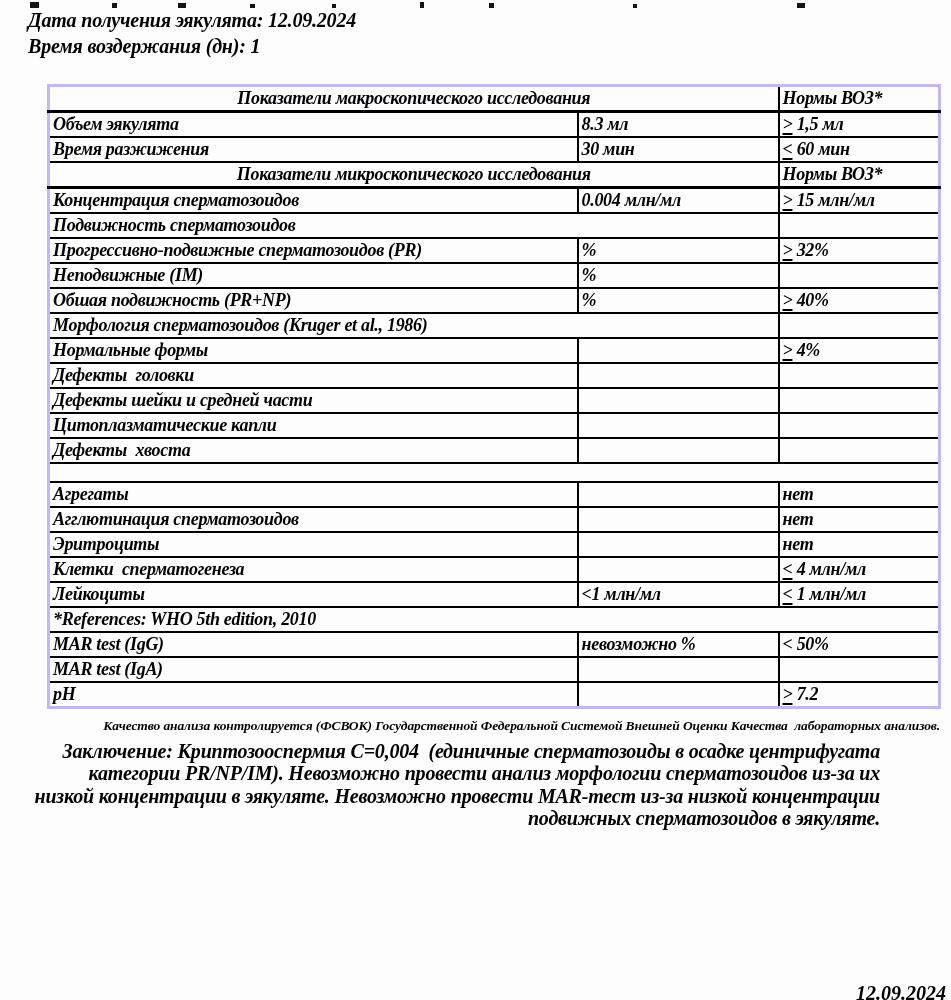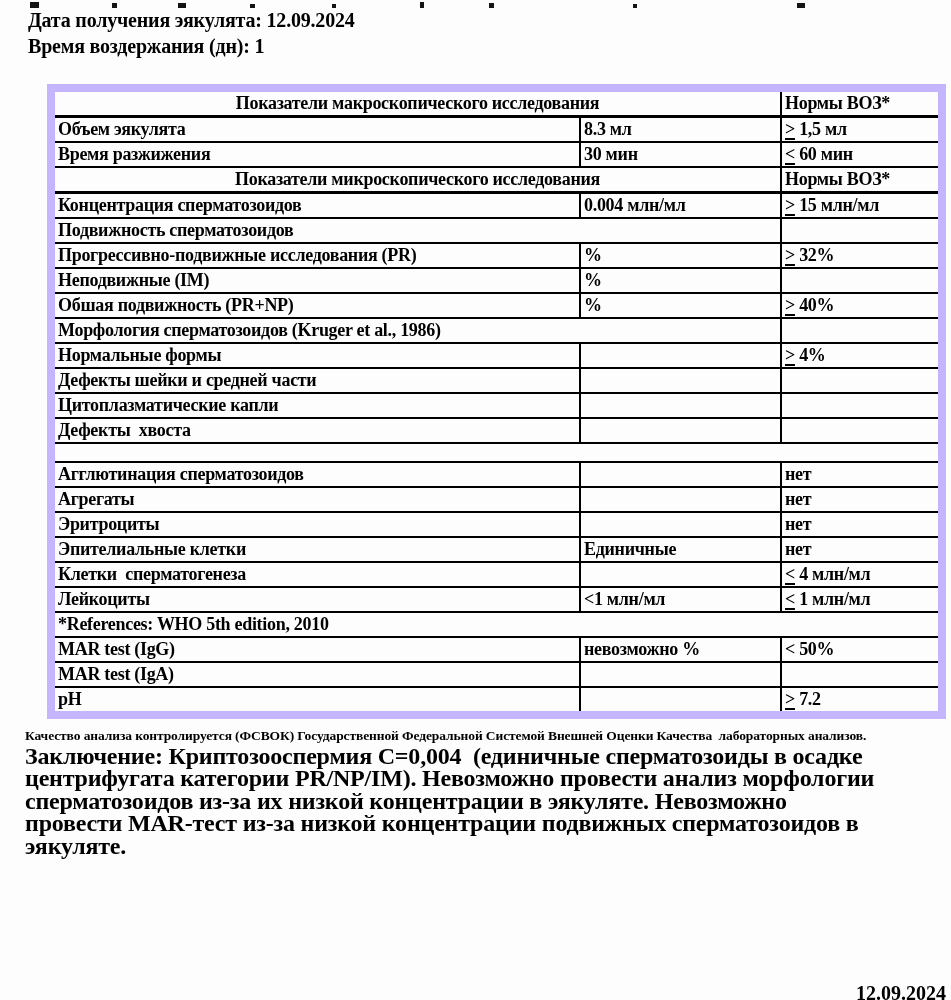--- a/index.html
+++ b/index.html
@@ -9,7 +9,7 @@
     font-family:"Liberation Serif","DejaVu Serif",serif;
     font-weight:bold;
   }
-  .page{position:relative;width:951px;height:864px;}
+  .page{position:relative;width:951px;height:864px;font-style:italic;}
 
   
   .clipped-line{position:absolute;top:0;left:0;width:951px;height:8px;overflow:hidden;}

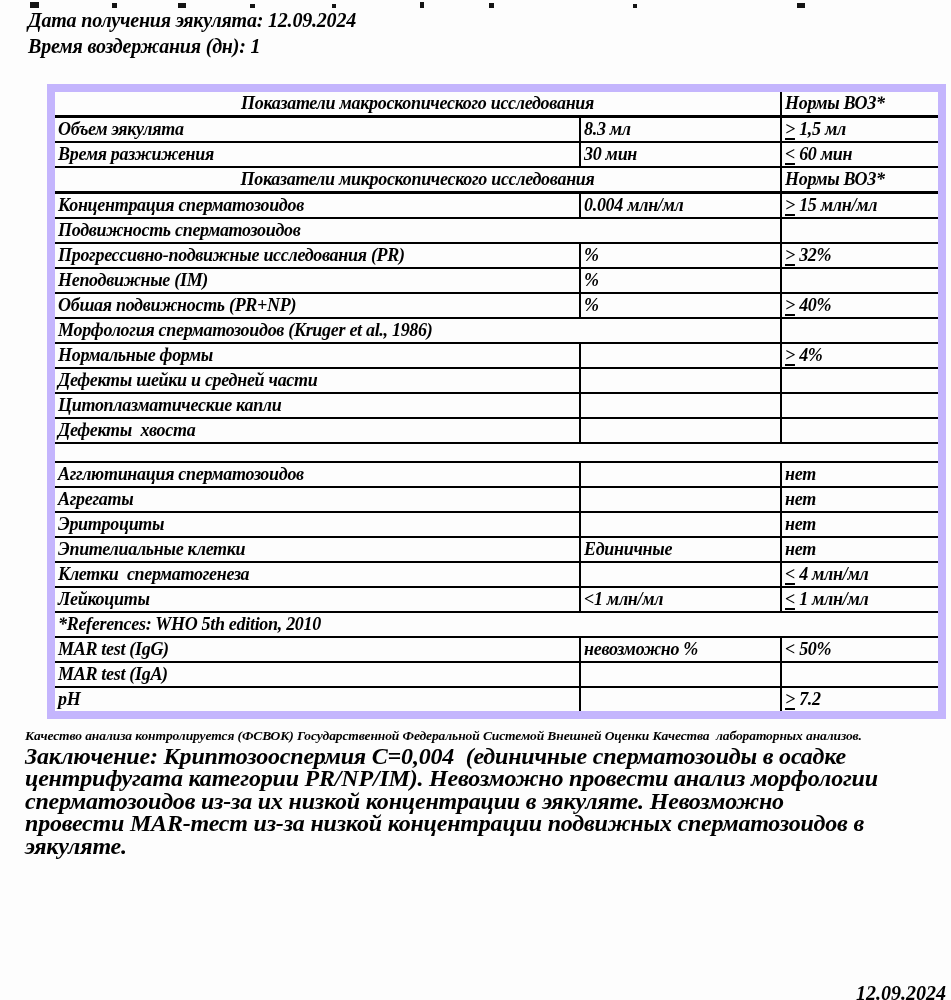--- a/index.html
+++ b/index.html
@@ -21,7 +21,7 @@
   table{
     border-collapse:collapse;table-layout:fixed;
     width:891px;margin:25px 0 4px 47px;
-    border:8px solid #c4b5fd;
+    border:3px solid #c4b5fd;
   }
   td{
     border:2px solid #000;

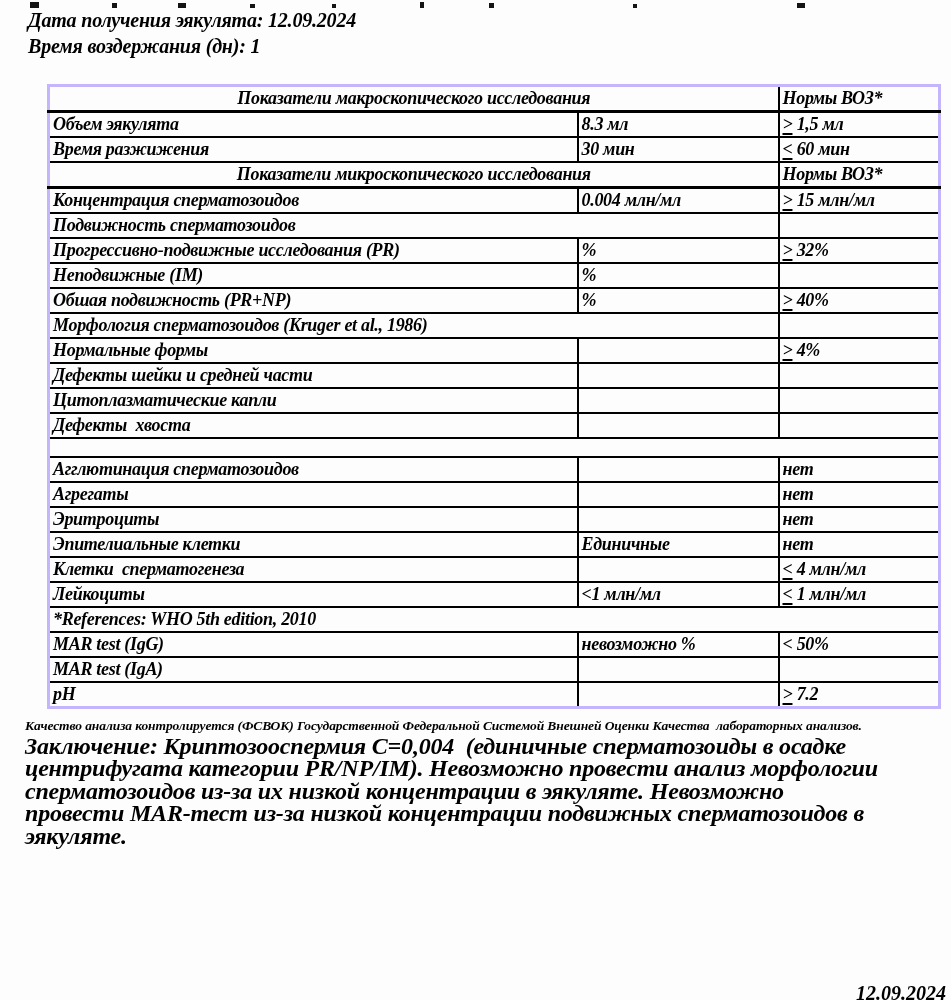--- a/index.html
+++ b/index.html
@@ -104,7 +104,7 @@
           <td>&nbsp;</td>
         </tr>
         <tr>
-          <td>Прогрессивно-подвижные исследования (PR)</td>
+          <td>Прогрессивно-подвижные сперматозоидов (PR)</td>
           <td>%</td>
           <td><span class="ul">&gt;</span> 32%</td>
         </tr>

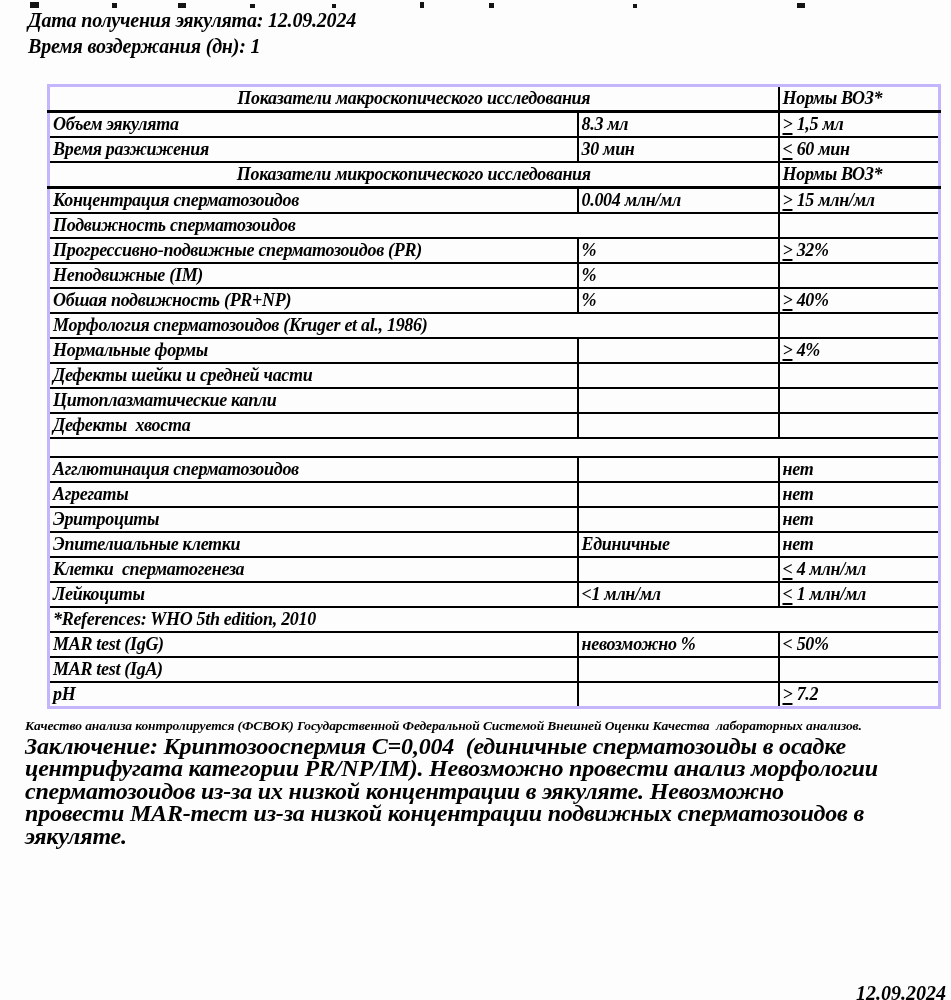--- a/index.html
+++ b/index.html
@@ -128,6 +128,11 @@
           <td><span class="ul">&gt;</span> 4%</td>
         </tr>
         <tr>
+          <td>Дефекты  головки</td>
+          <td></td>
+          <td>&nbsp;</td>
+        </tr>
+        <tr>
           <td>Дефекты шейки и средней части</td>
           <td></td>
           <td>&nbsp;</td>

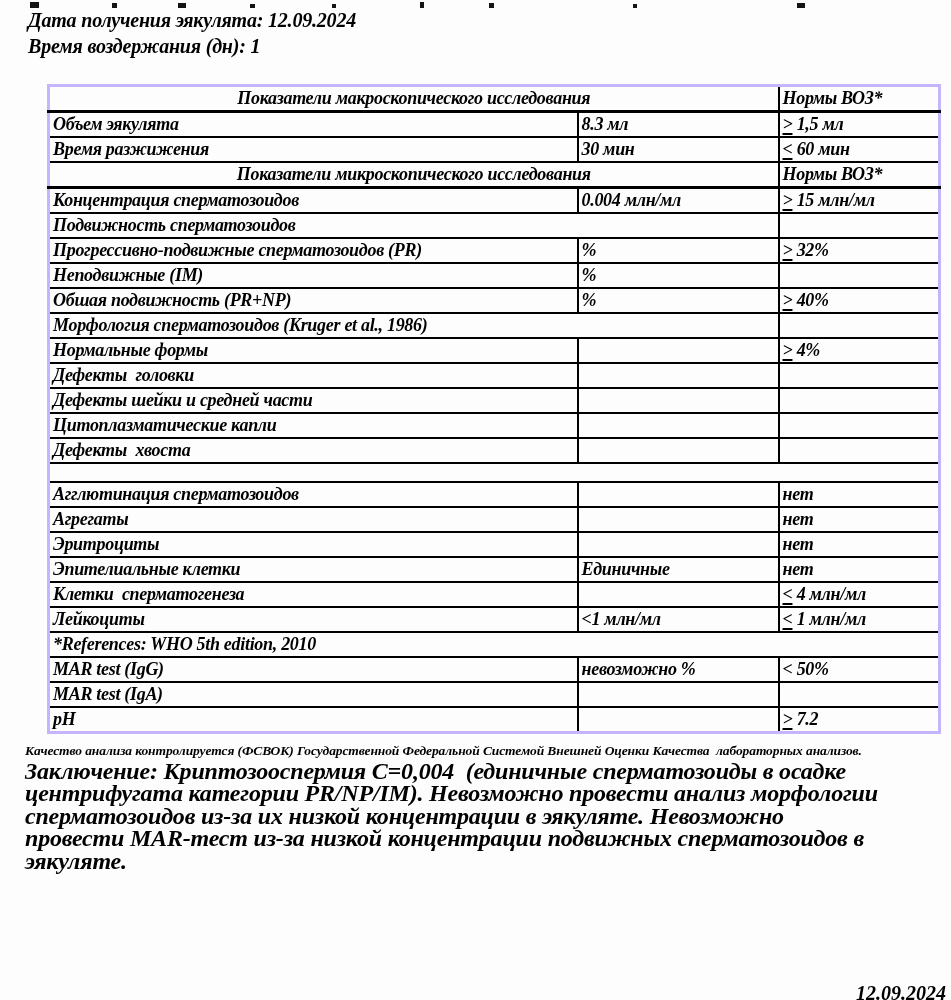--- a/index.html
+++ b/index.html
@@ -151,12 +151,12 @@
           <td colspan="3">&nbsp;</td>
         </tr>
         <tr>
+          <td>Агрегаты</td>
+          <td></td>
+          <td>нет</td>
+        </tr>
+        <tr>
           <td>Агглютинация сперматозоидов</td>
-          <td></td>
-          <td>нет</td>
-        </tr>
-        <tr>
-          <td>Агрегаты</td>
           <td></td>
           <td>нет</td>
         </tr>

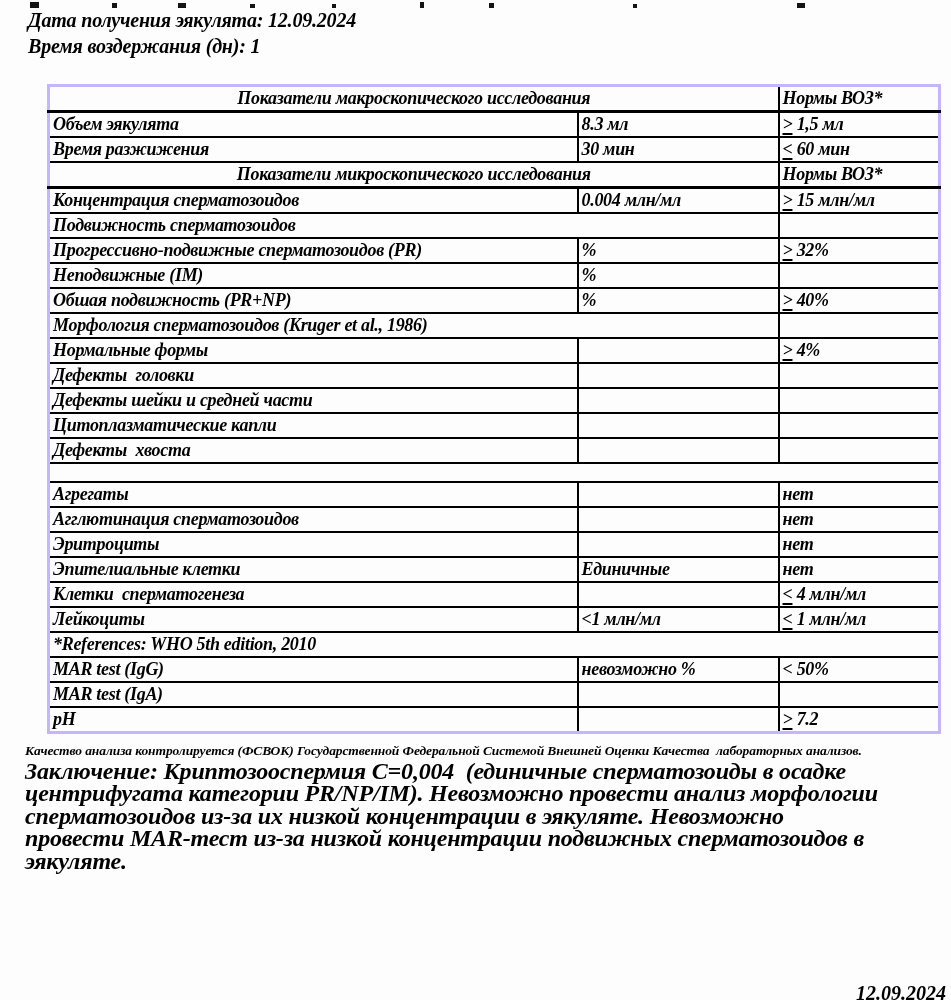--- a/index.html
+++ b/index.html
@@ -166,11 +166,6 @@
           <td>нет</td>
         </tr>
         <tr>
-          <td>Эпителиальные клетки</td>
-          <td>Единичные</td>
-          <td>нет</td>
-        </tr>
-        <tr>
           <td>Клетки  сперматогенеза</td>
           <td></td>
           <td><span class="ul">&lt;</span> 4 млн/мл</td>

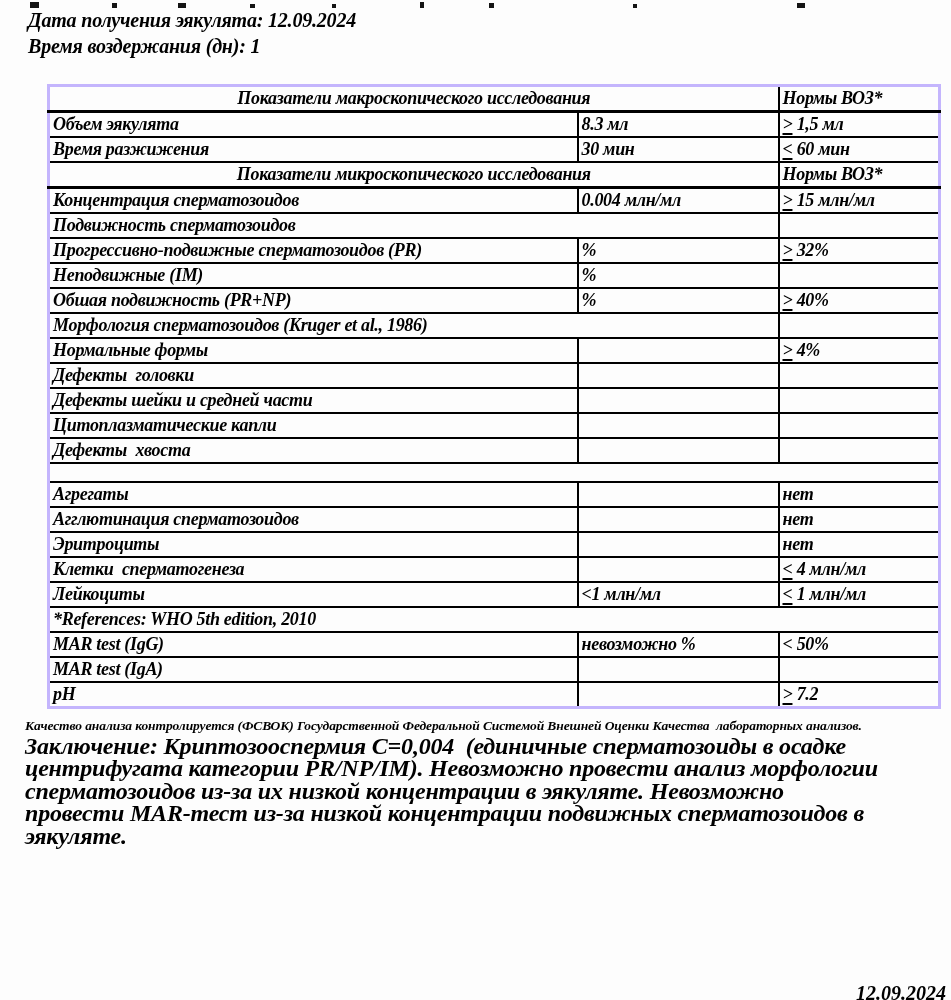--- a/index.html
+++ b/index.html
@@ -35,7 +35,7 @@
   .center{text-align:center;}
   .ul{text-decoration:underline;text-decoration-thickness:2px;text-underline-offset:3px;}
 
-  .footer{margin-left:25px;margin-right:10px;}
+  .footer{margin-left:25px;margin-right:10px;text-align:right;}
   .quality-note{
     margin-top:8px;font-size:13.5px;line-height:17.5px;
     letter-spacing:-0.1px;width:915px;white-space:pre-wrap;

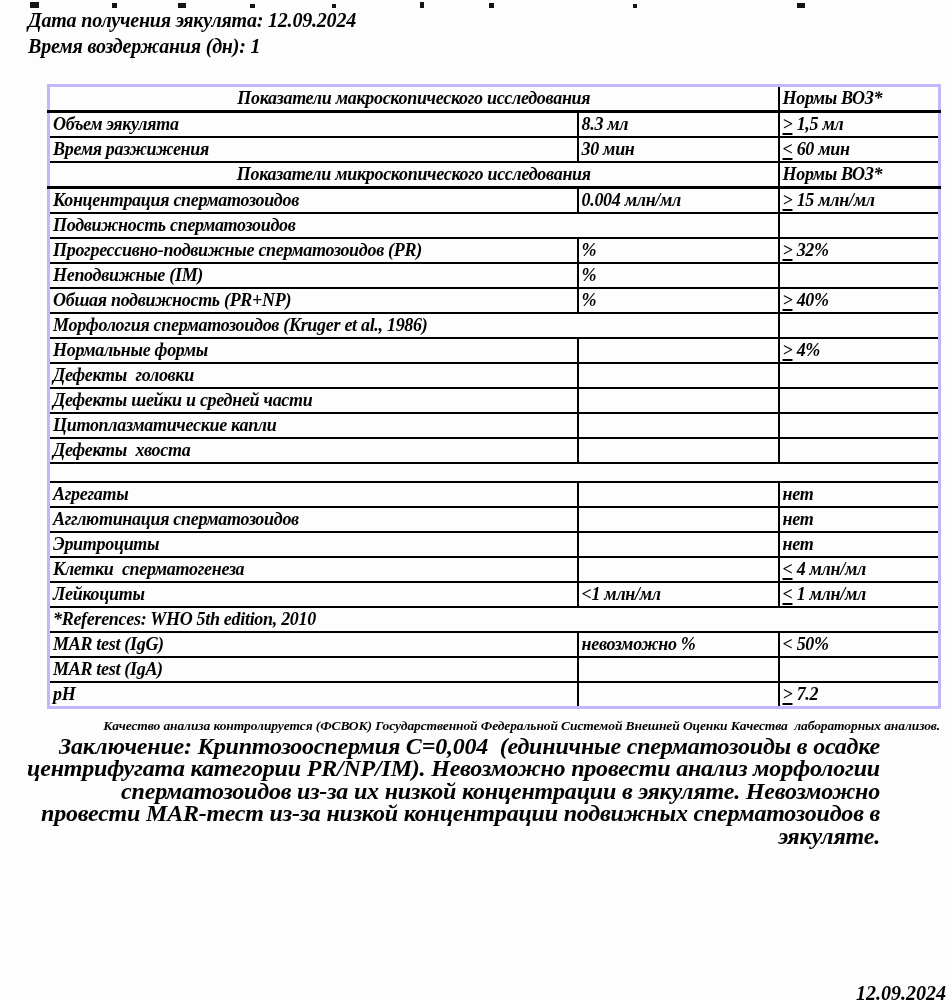--- a/index.html
+++ b/index.html
@@ -41,7 +41,7 @@
     letter-spacing:-0.1px;width:915px;white-space:pre-wrap;
   }
   .conclusion{
-    font-size:24px;line-height:22.5px;
+    margin-top:5px;font-size:20px;line-height:22.5px;
     letter-spacing:-0.2px;width:855px;white-space:pre-wrap;
   }
   .bottom-date{

